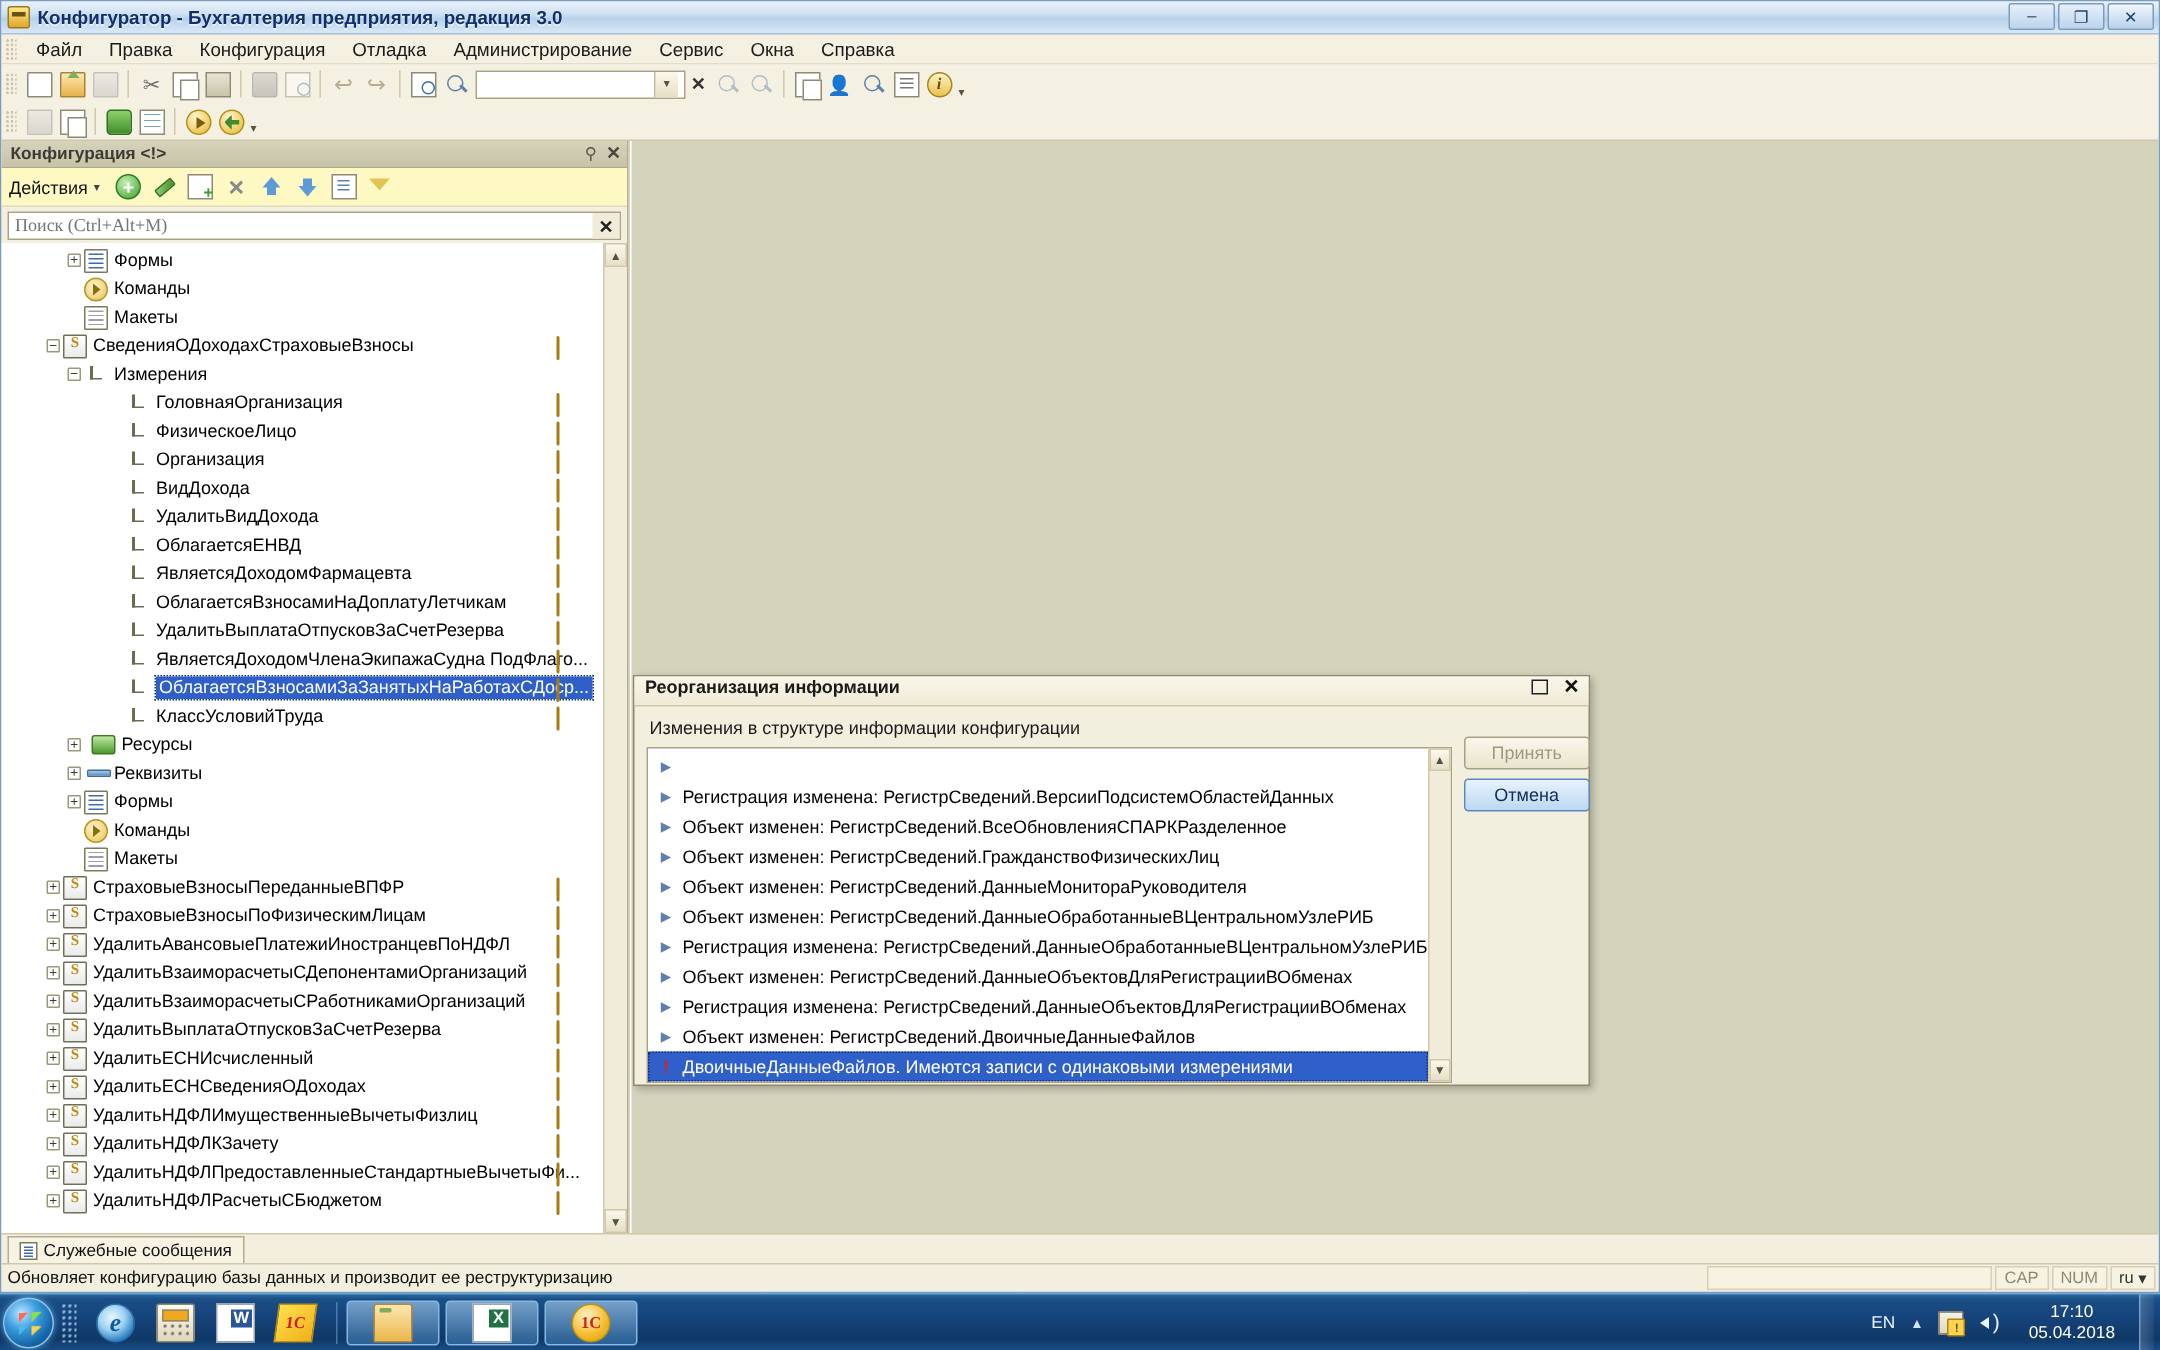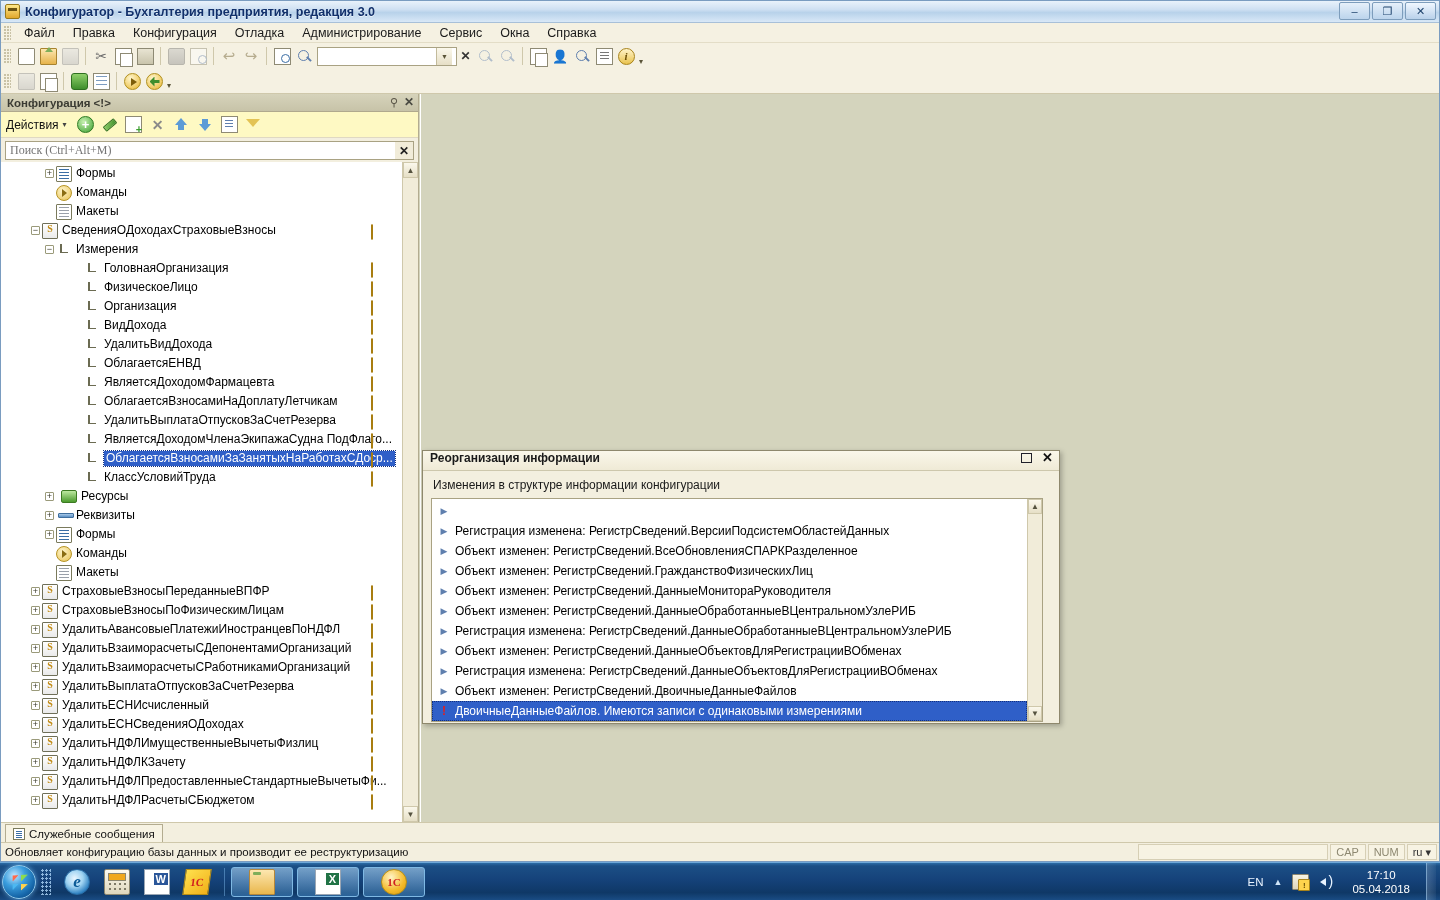--- a/index.html
+++ b/index.html
@@ -973,6 +973,10 @@
               </div>
             </div>
           </div>
+          <div class="dlg-right">
+            <div class="dlg-btn">Принять</div>
+            <div class="dlg-btn primary">Отмена</div>
+          </div>
         </div>
       </div>
 

